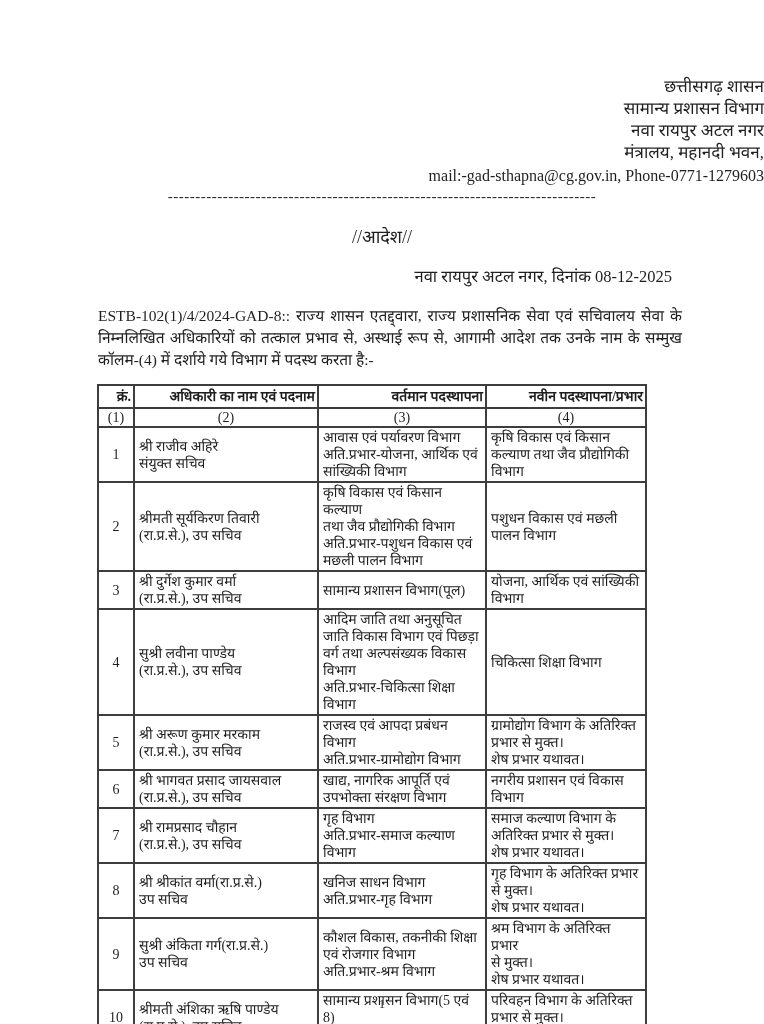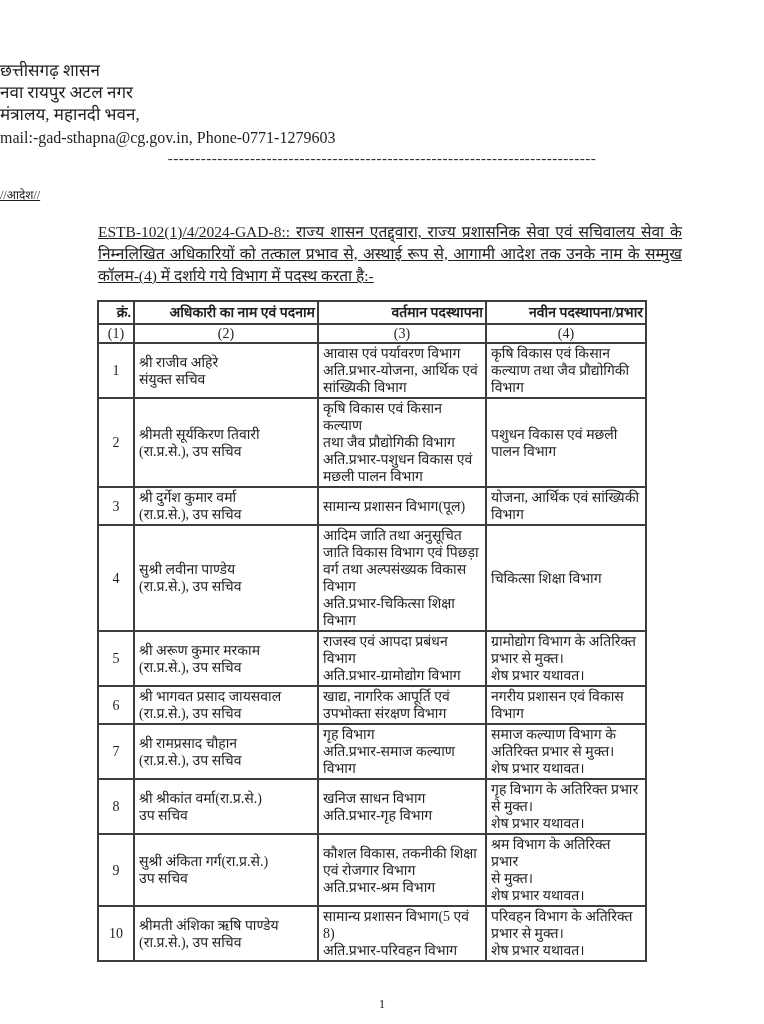--- a/index.html
+++ b/index.html
@@ -16,8 +16,8 @@
     overflow: hidden;
   }
   .letterhead {
-    padding-top: 60px;
-    text-align: left;
+    padding-top: 76px;
+    text-align: right;
   }
   .letterhead .hl {
     font-size: 17px;

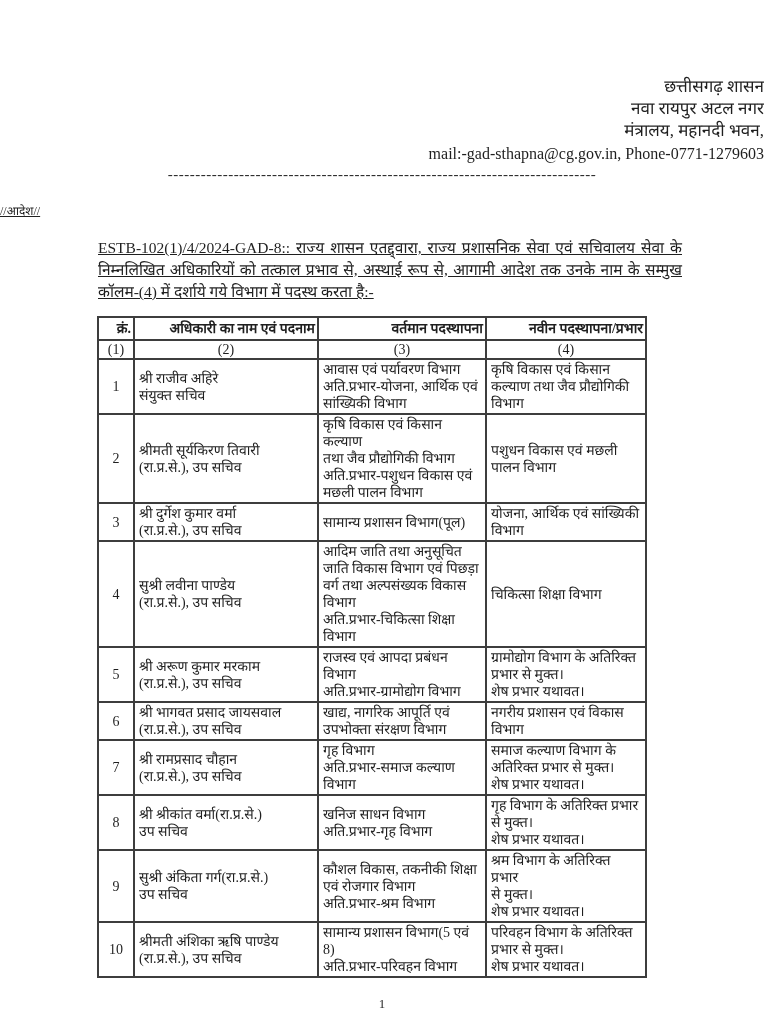--- a/index.html
+++ b/index.html
@@ -104,6 +104,7 @@
 
   <div class="letterhead">
     <div class="hl">छत्तीसगढ़ शासन</div>
+    <div class="hl">सामान्य प्रशासन विभाग</div>
     <div class="hl">नवा रायपुर अटल नगर</div>
     <div class="hl">मंत्रालय, महानदी भवन,</div>
     <div class="contact">mail:-gad-sthapna@cg.gov.in, Phone-0771-1279603</div>

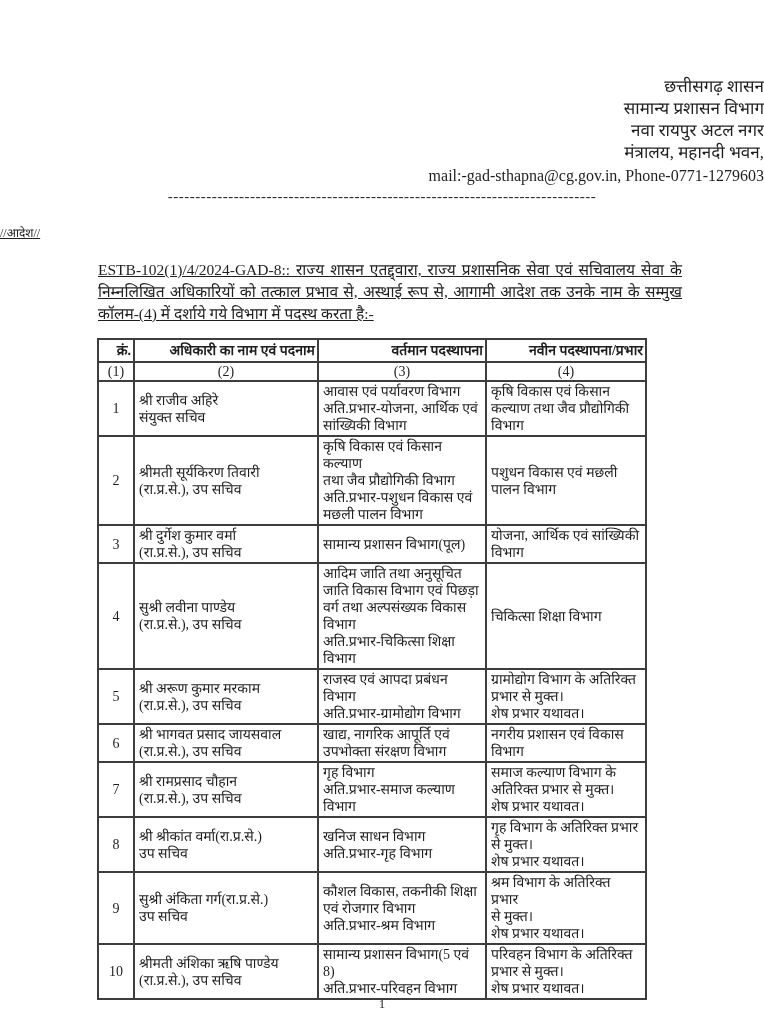--- a/index.html
+++ b/index.html
@@ -39,10 +39,9 @@
     margin-top: 2px;
   }
   .order-heading {
-    text-align: left;
-    font-size: 12px;
+    text-align: center;
+    font-size: 18px;
     margin-top: 21px;
-    text-decoration: underline;
   }
   .place-date {
     text-align: right;

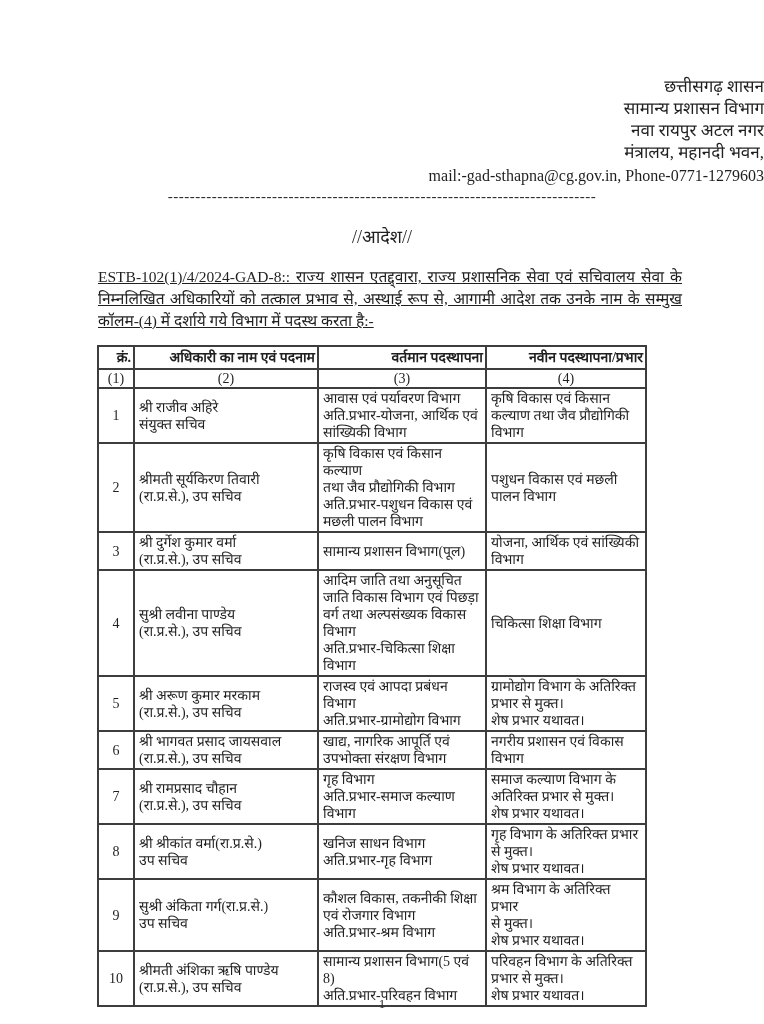--- a/index.html
+++ b/index.html
@@ -113,6 +113,7 @@
 
   <div class="order-heading">//आदेश//</div>
 
+  <div class="place-date">नवा रायपुर अटल नगर, दिनांक 08-12-2025</div>
 
   <p class="ref-para">ESTB-102(1)/4/2024-GAD-8:: राज्य शासन एतद्द्वारा, राज्य प्रशासनिक सेवा एवं सचिवालय सेवा के निम्नलिखित अधिकारियों को तत्काल प्रभाव से, अस्थाई रूप से, आगामी आदेश तक उनके नाम के सम्मुख कॉलम-(4) में दर्शाये गये विभाग में पदस्थ करता है:-</p>
 

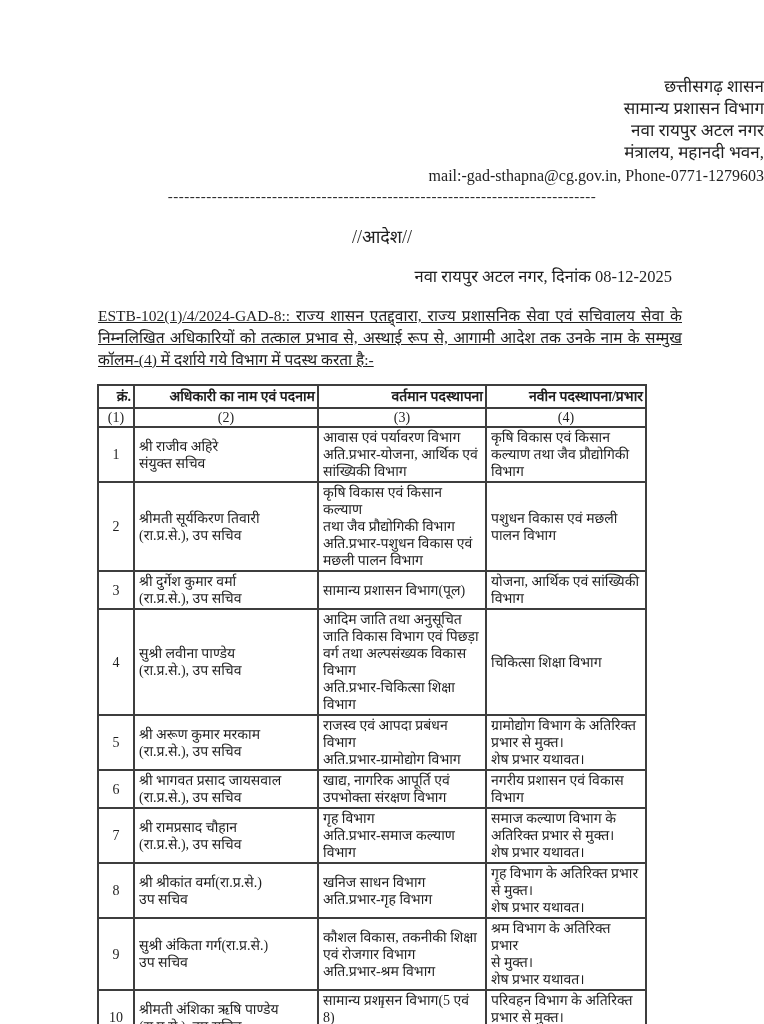--- a/index.html
+++ b/index.html
@@ -54,7 +54,6 @@
     font-size: 15.5px;
     line-height: 22px;
     text-align: justify;
-    text-decoration: underline;
   }
   table.transfer {
     border-collapse: collapse;

